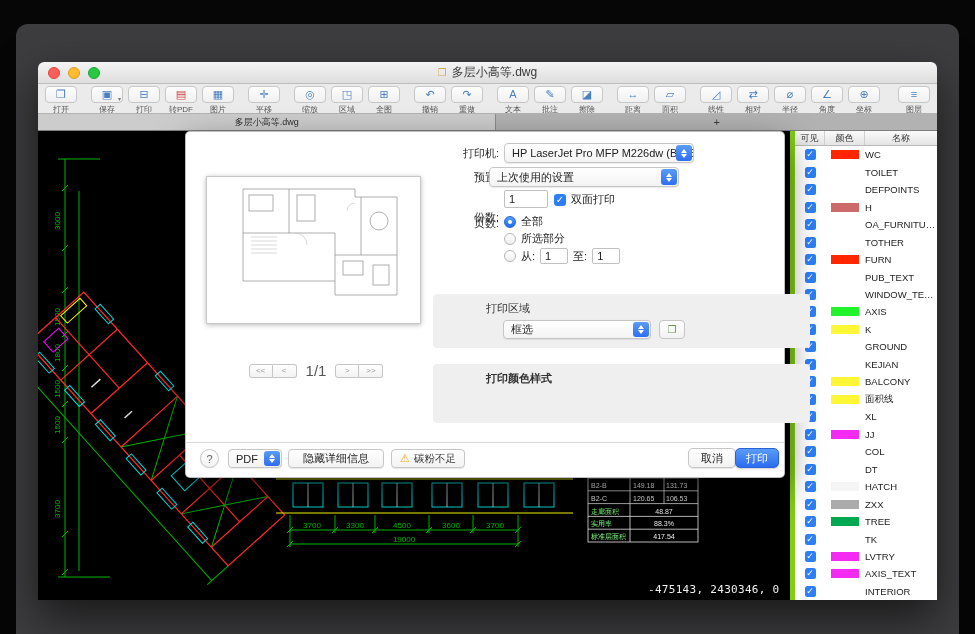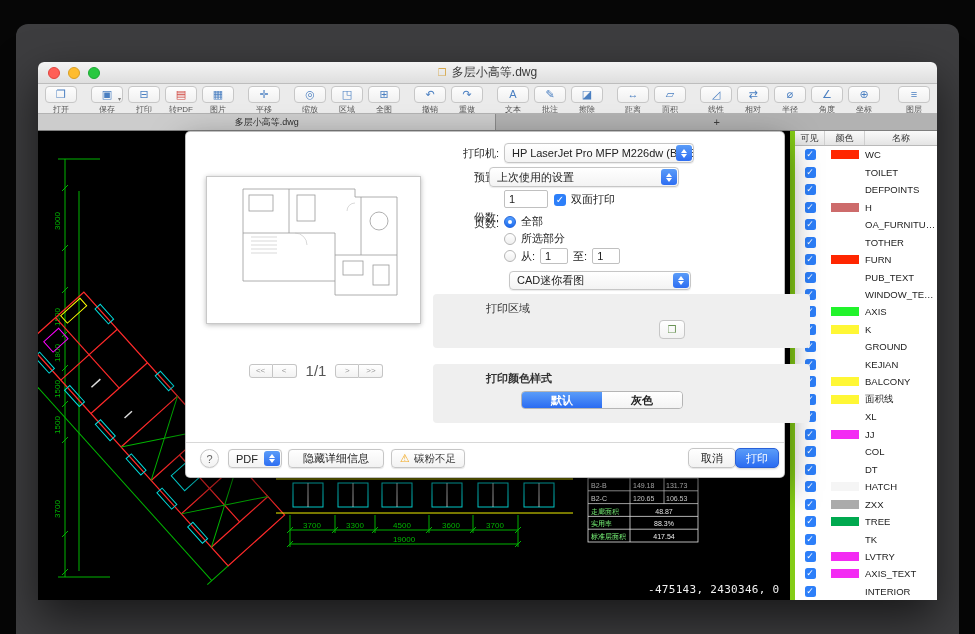--- a/index.html
+++ b/index.html
@@ -469,13 +469,6 @@
         <input class="tinput" style="position: static; width: 28px; height: 16px;" value="1">
       </div>
 
-      <div class="popup" style="left:323px; top:139px; width:182px; height:19px">
-        <span>CAD迷你看图</span>
-        <span class="arrows">
-            <span class="tri-up"></span>
-            <span class="tri-down"></span>
-          </span>
-      </div>
 
       <div class="pv-page">
         <svg viewBox="0 0 213 146" width="213" height="146">

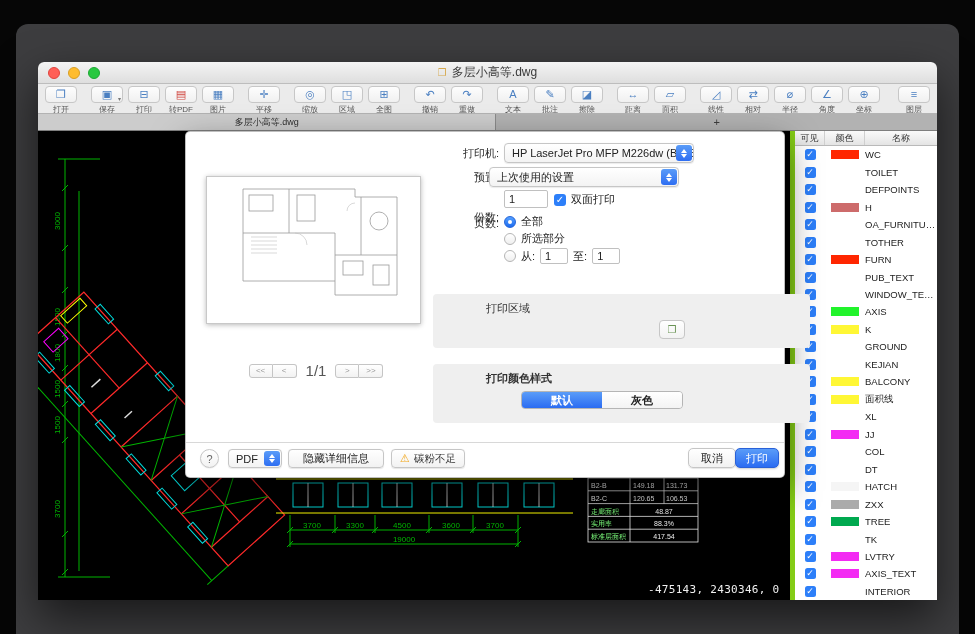--- a/index.html
+++ b/index.html
@@ -506,6 +506,13 @@
 
       <div class="band band1">
         <div class="band-title">打印区域</div>
+        <div class="popup" style="left:70px; top:26px; width:148px; height:19px">
+          <span>框选</span>
+          <span class="arrows">
+              <span class="tri-up"></span>
+              <span class="tri-down"></span>
+            </span>
+        </div>
         <div class="pick-btn">
           <span>❐</span>
         </div>

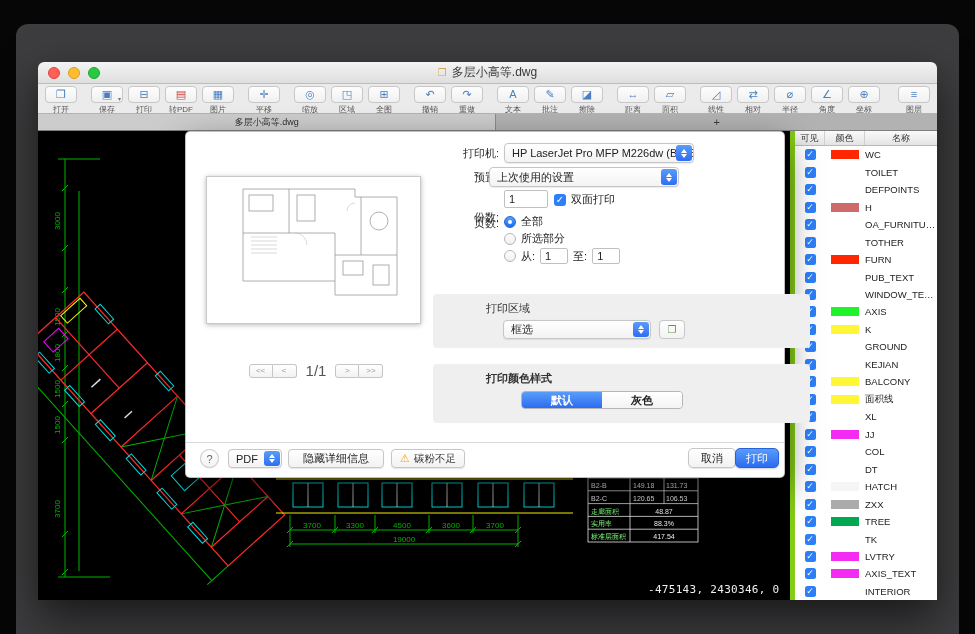--- a/index.html
+++ b/index.html
@@ -520,10 +520,6 @@
 
       <div class="band band2">
         <div class="band-title">打印颜色样式</div>
-        <div class="segmented">
-          <div class="seg sel">默认</div>
-          <div class="seg unsel">灰色</div>
-        </div>
       </div>
 
       <div class="f-sep"></div>

